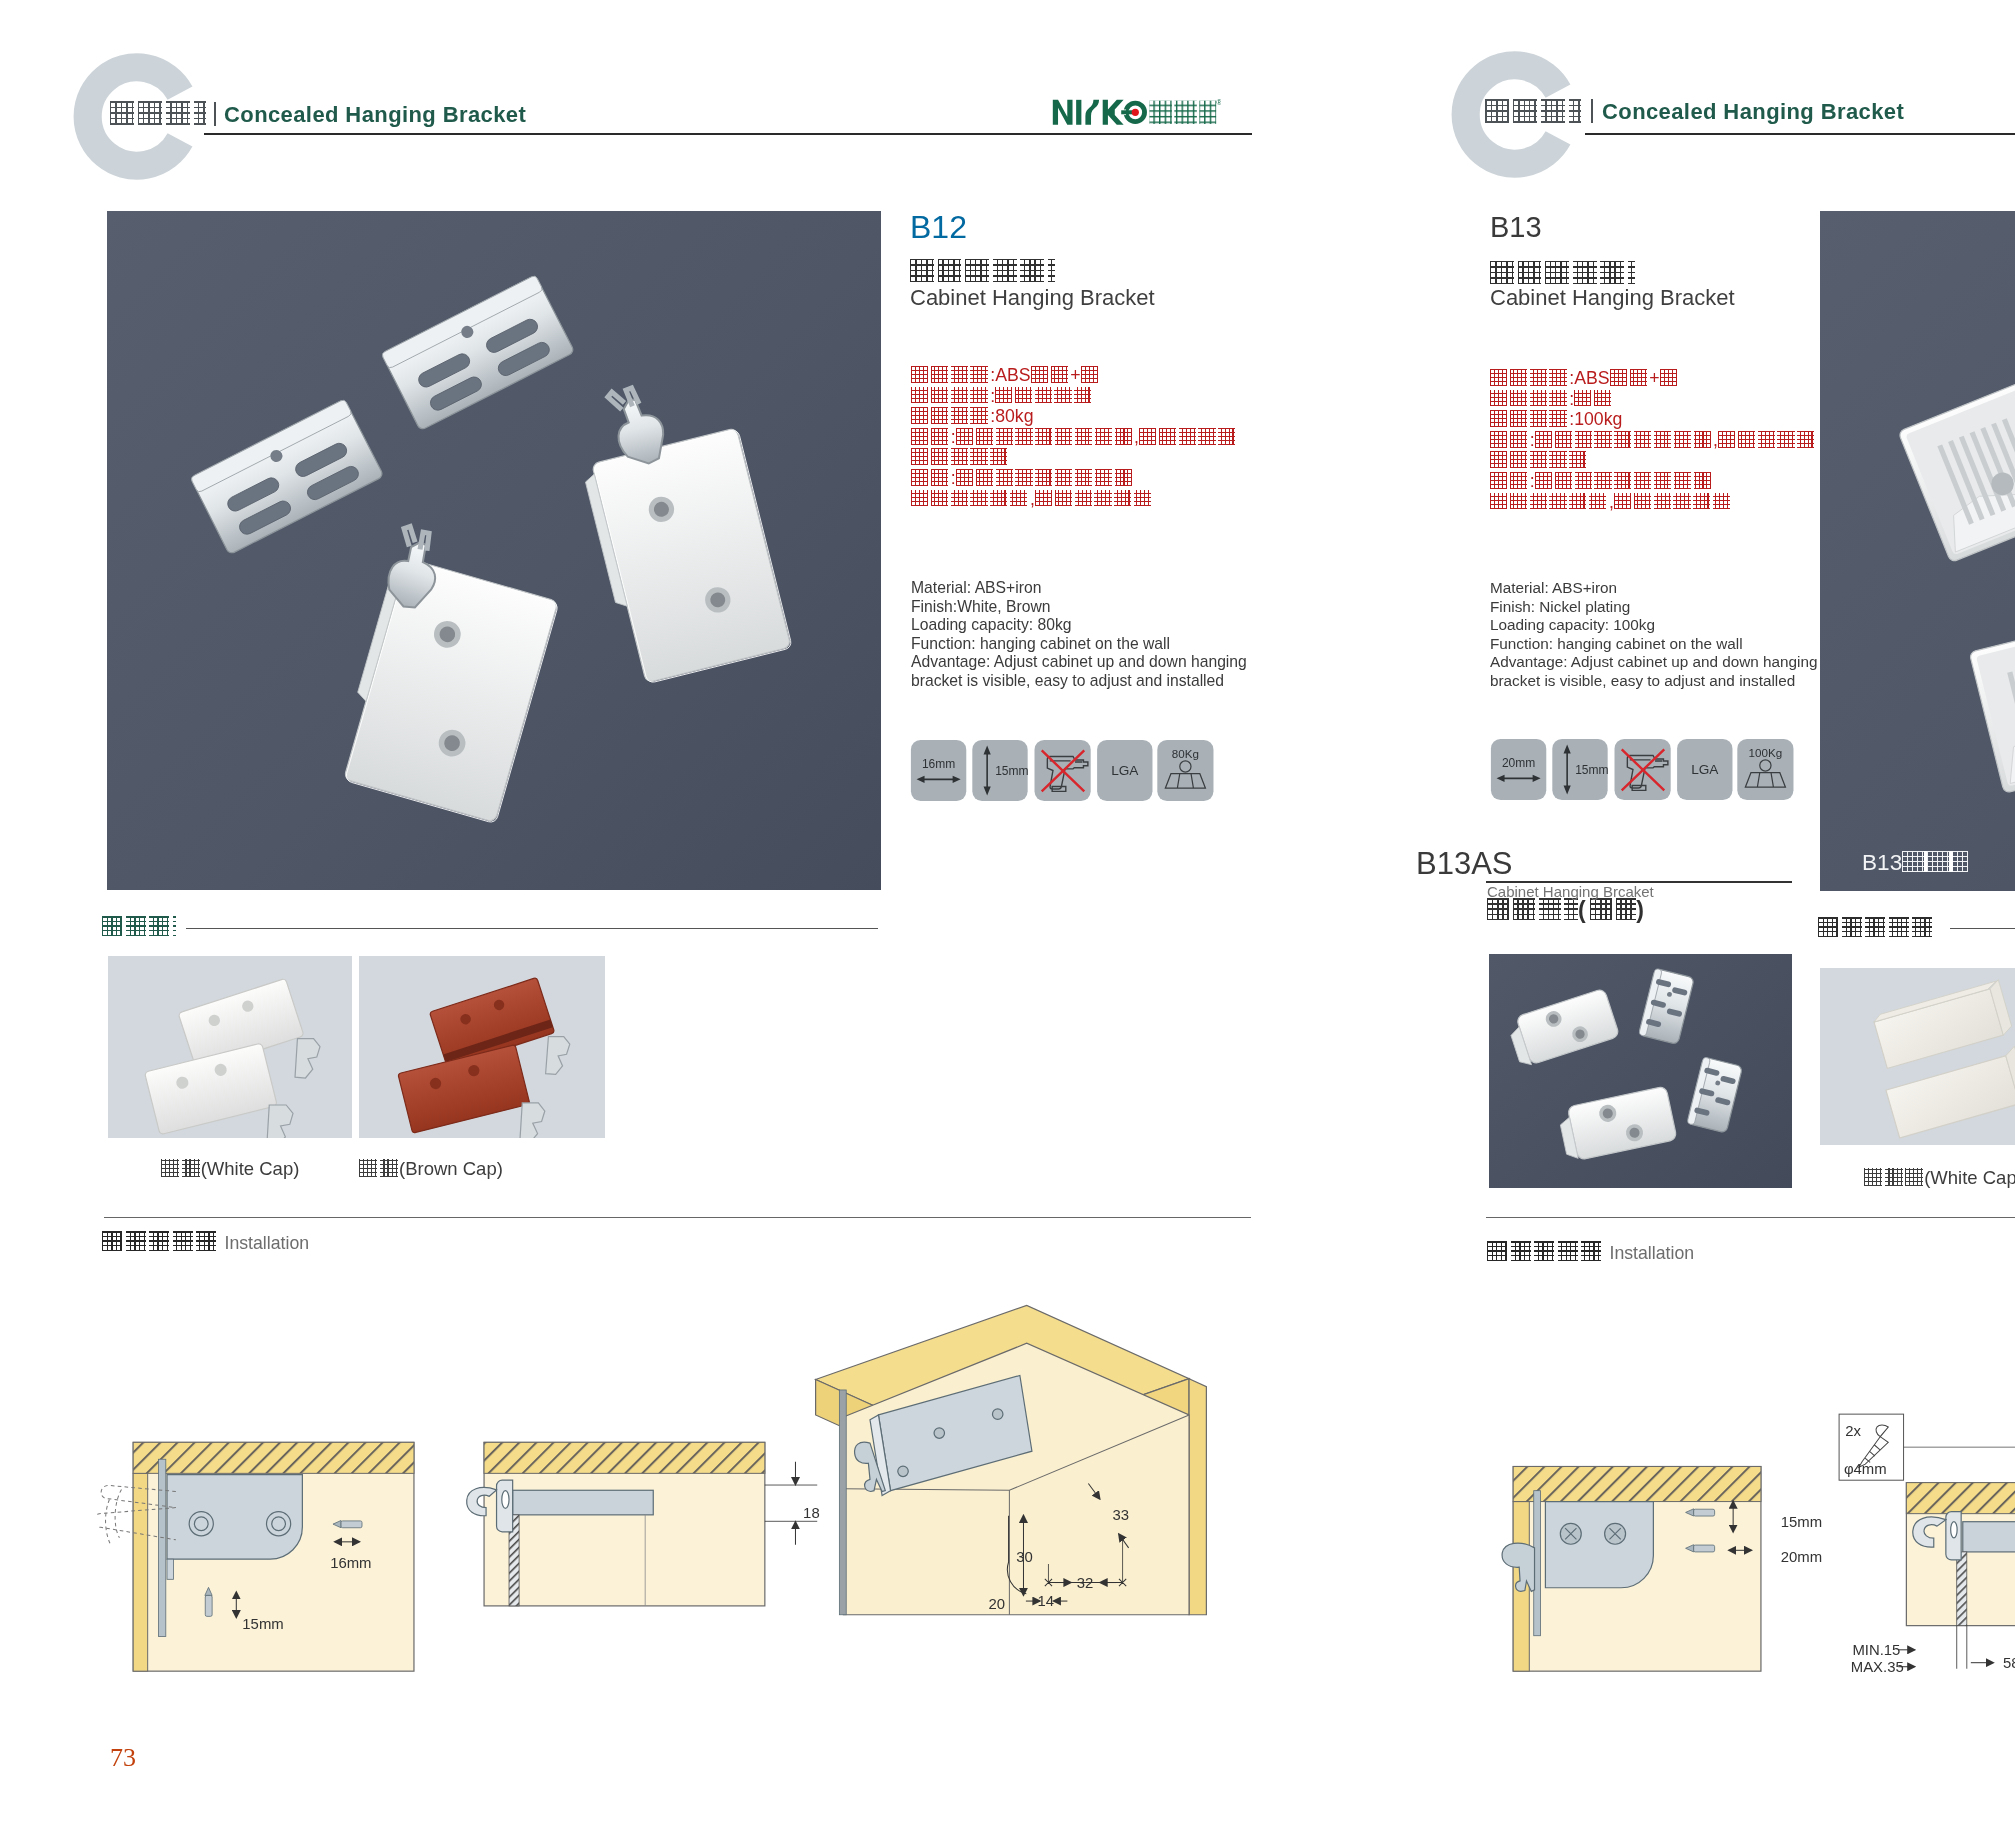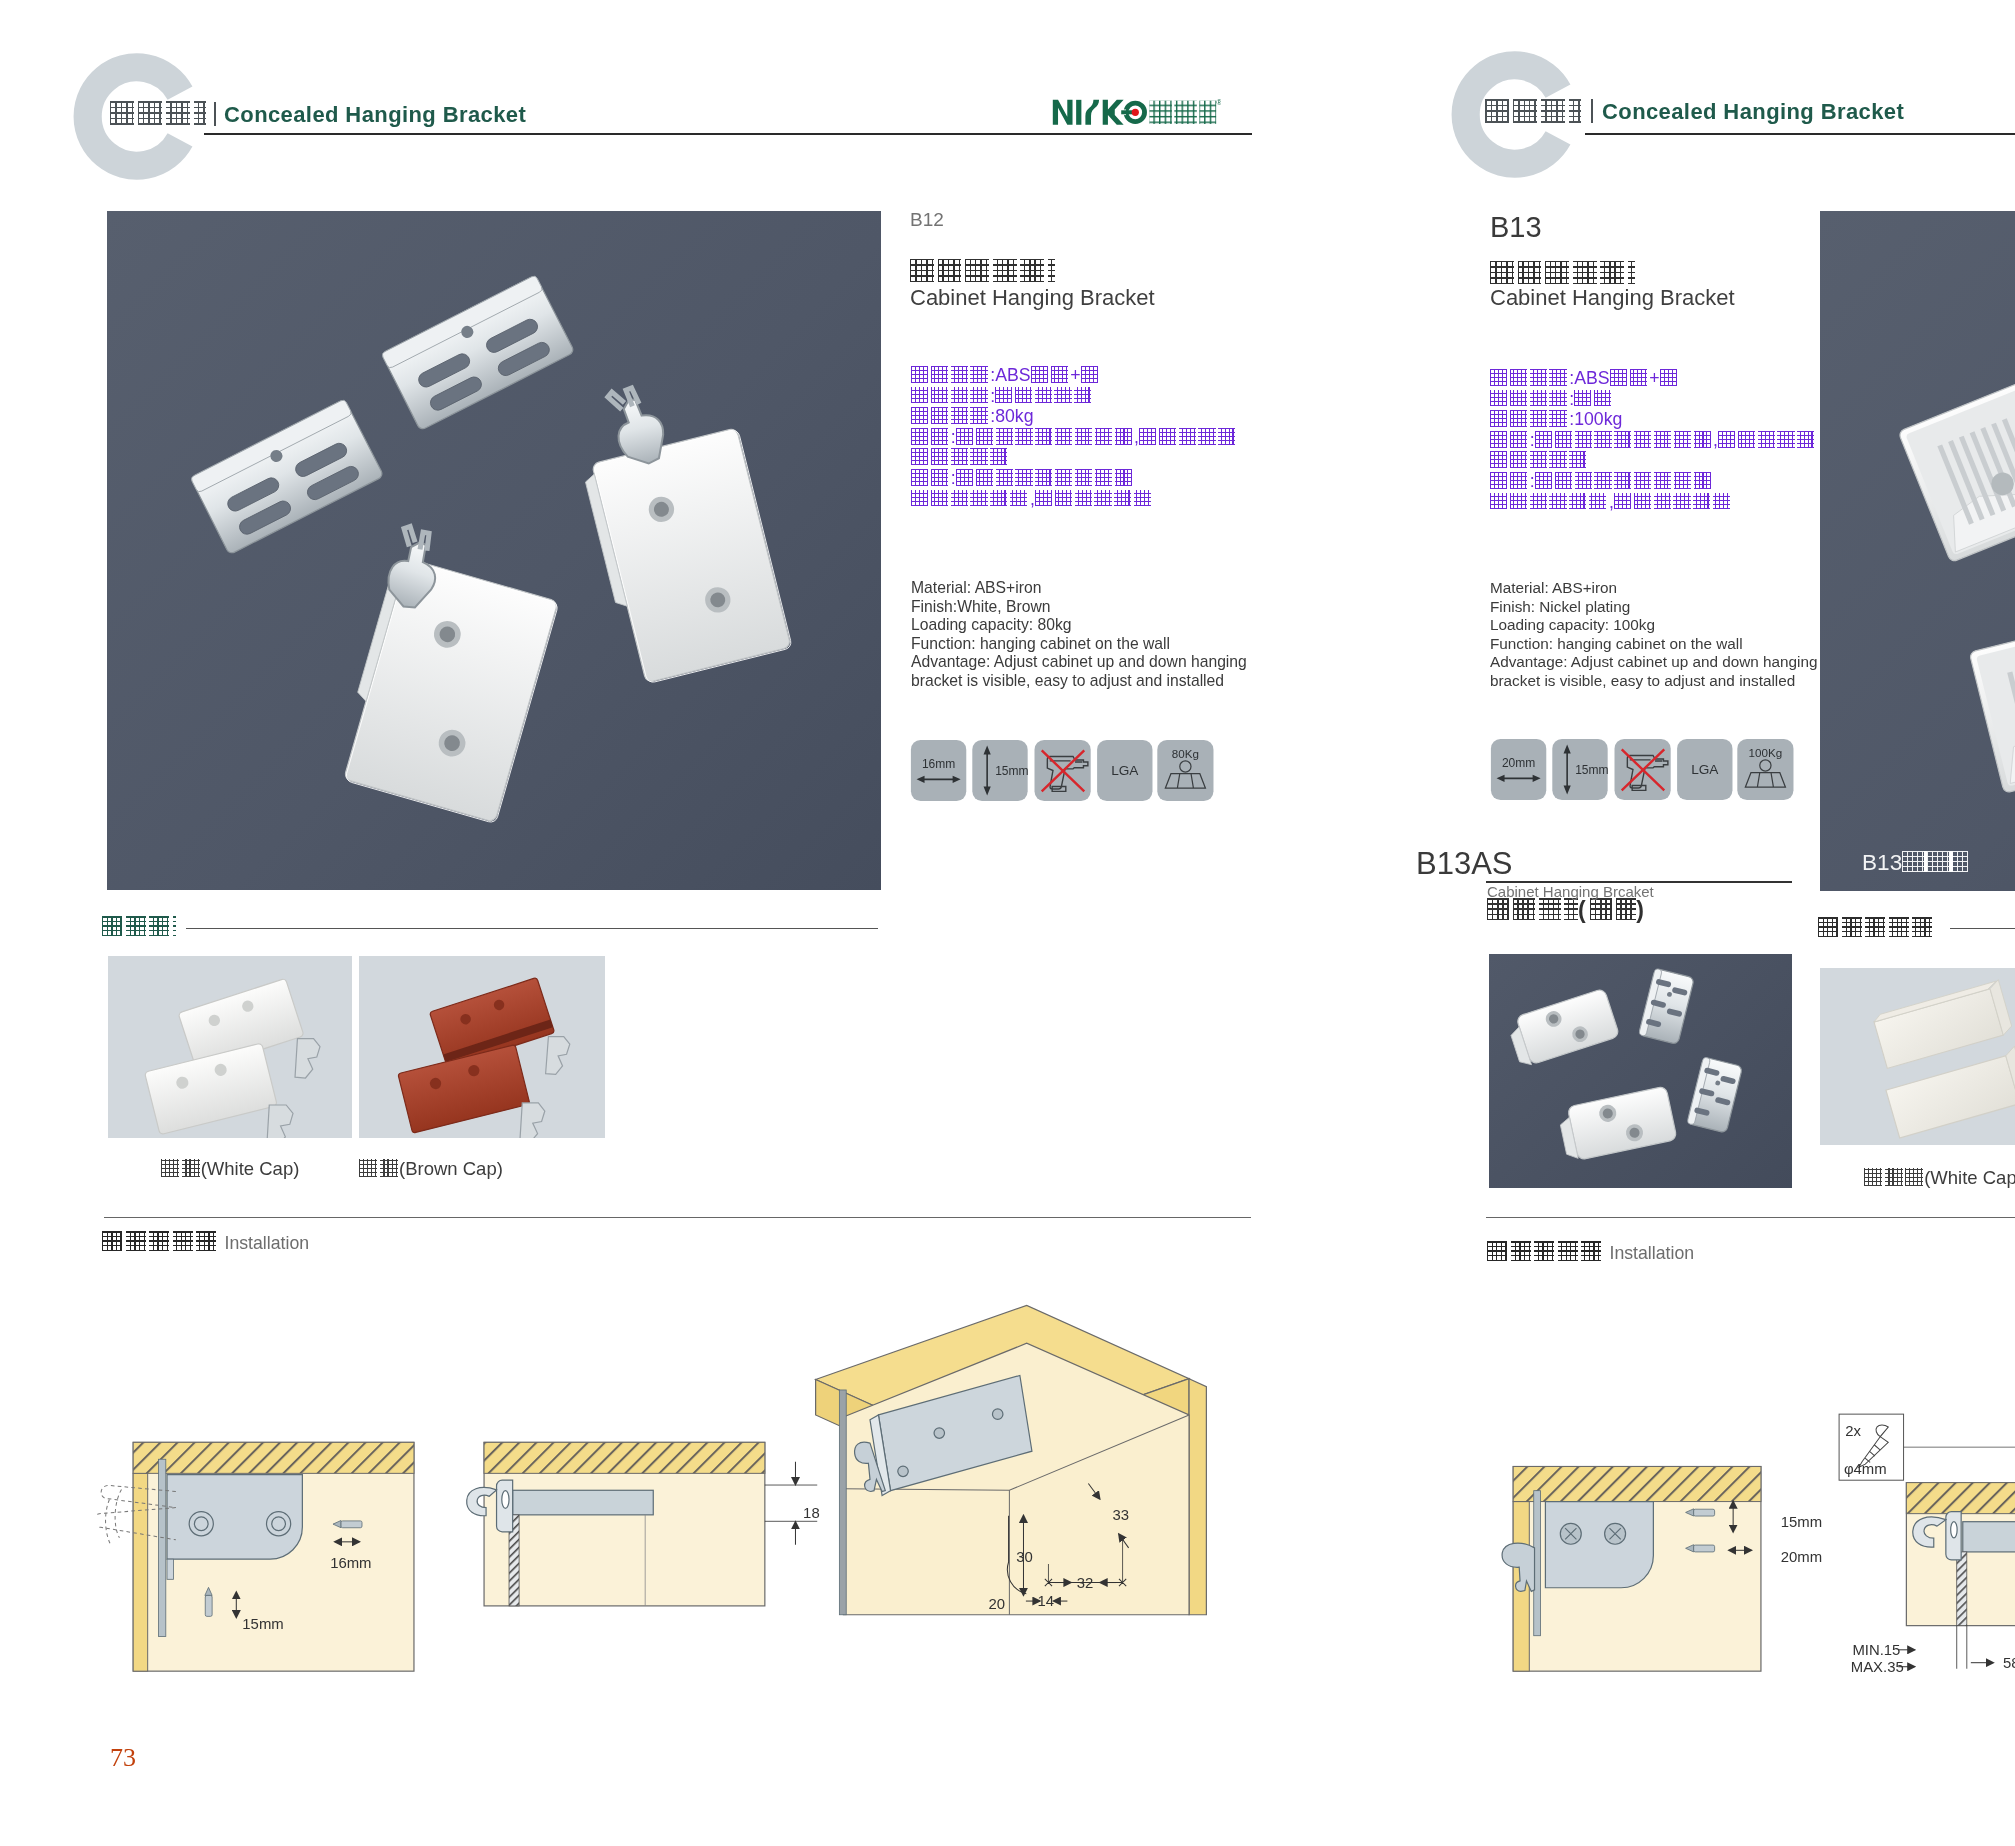--- a/index.html
+++ b/index.html
@@ -178,7 +178,7 @@
 </svg></div>
 <div class="a" style="left:1862px;top:850px;font-size:22.6px;color:#f2f3f4">B13<i class="z" style="width:66px"></i></div>
 
-<div class="a" style="left:910px;top:209px;font-size:19px;color:#737373">B12</div>
+<div class="a" style="left:910px;top:209px;font-size:32px;color:#0369a1">B12</div>
 <div class="a" style="left:910px;top:258px;font-size:24.6px;color:#303030;font-weight:bold"><i class="z" style="width:145px"></i></div>
 <div class="a" style="left:910px;top:285px;font-size:22px;color:#3f3f3f">Cabinet Hanging Bracket</div>
 <div class="a cbody" style="left:911px;top:365px">

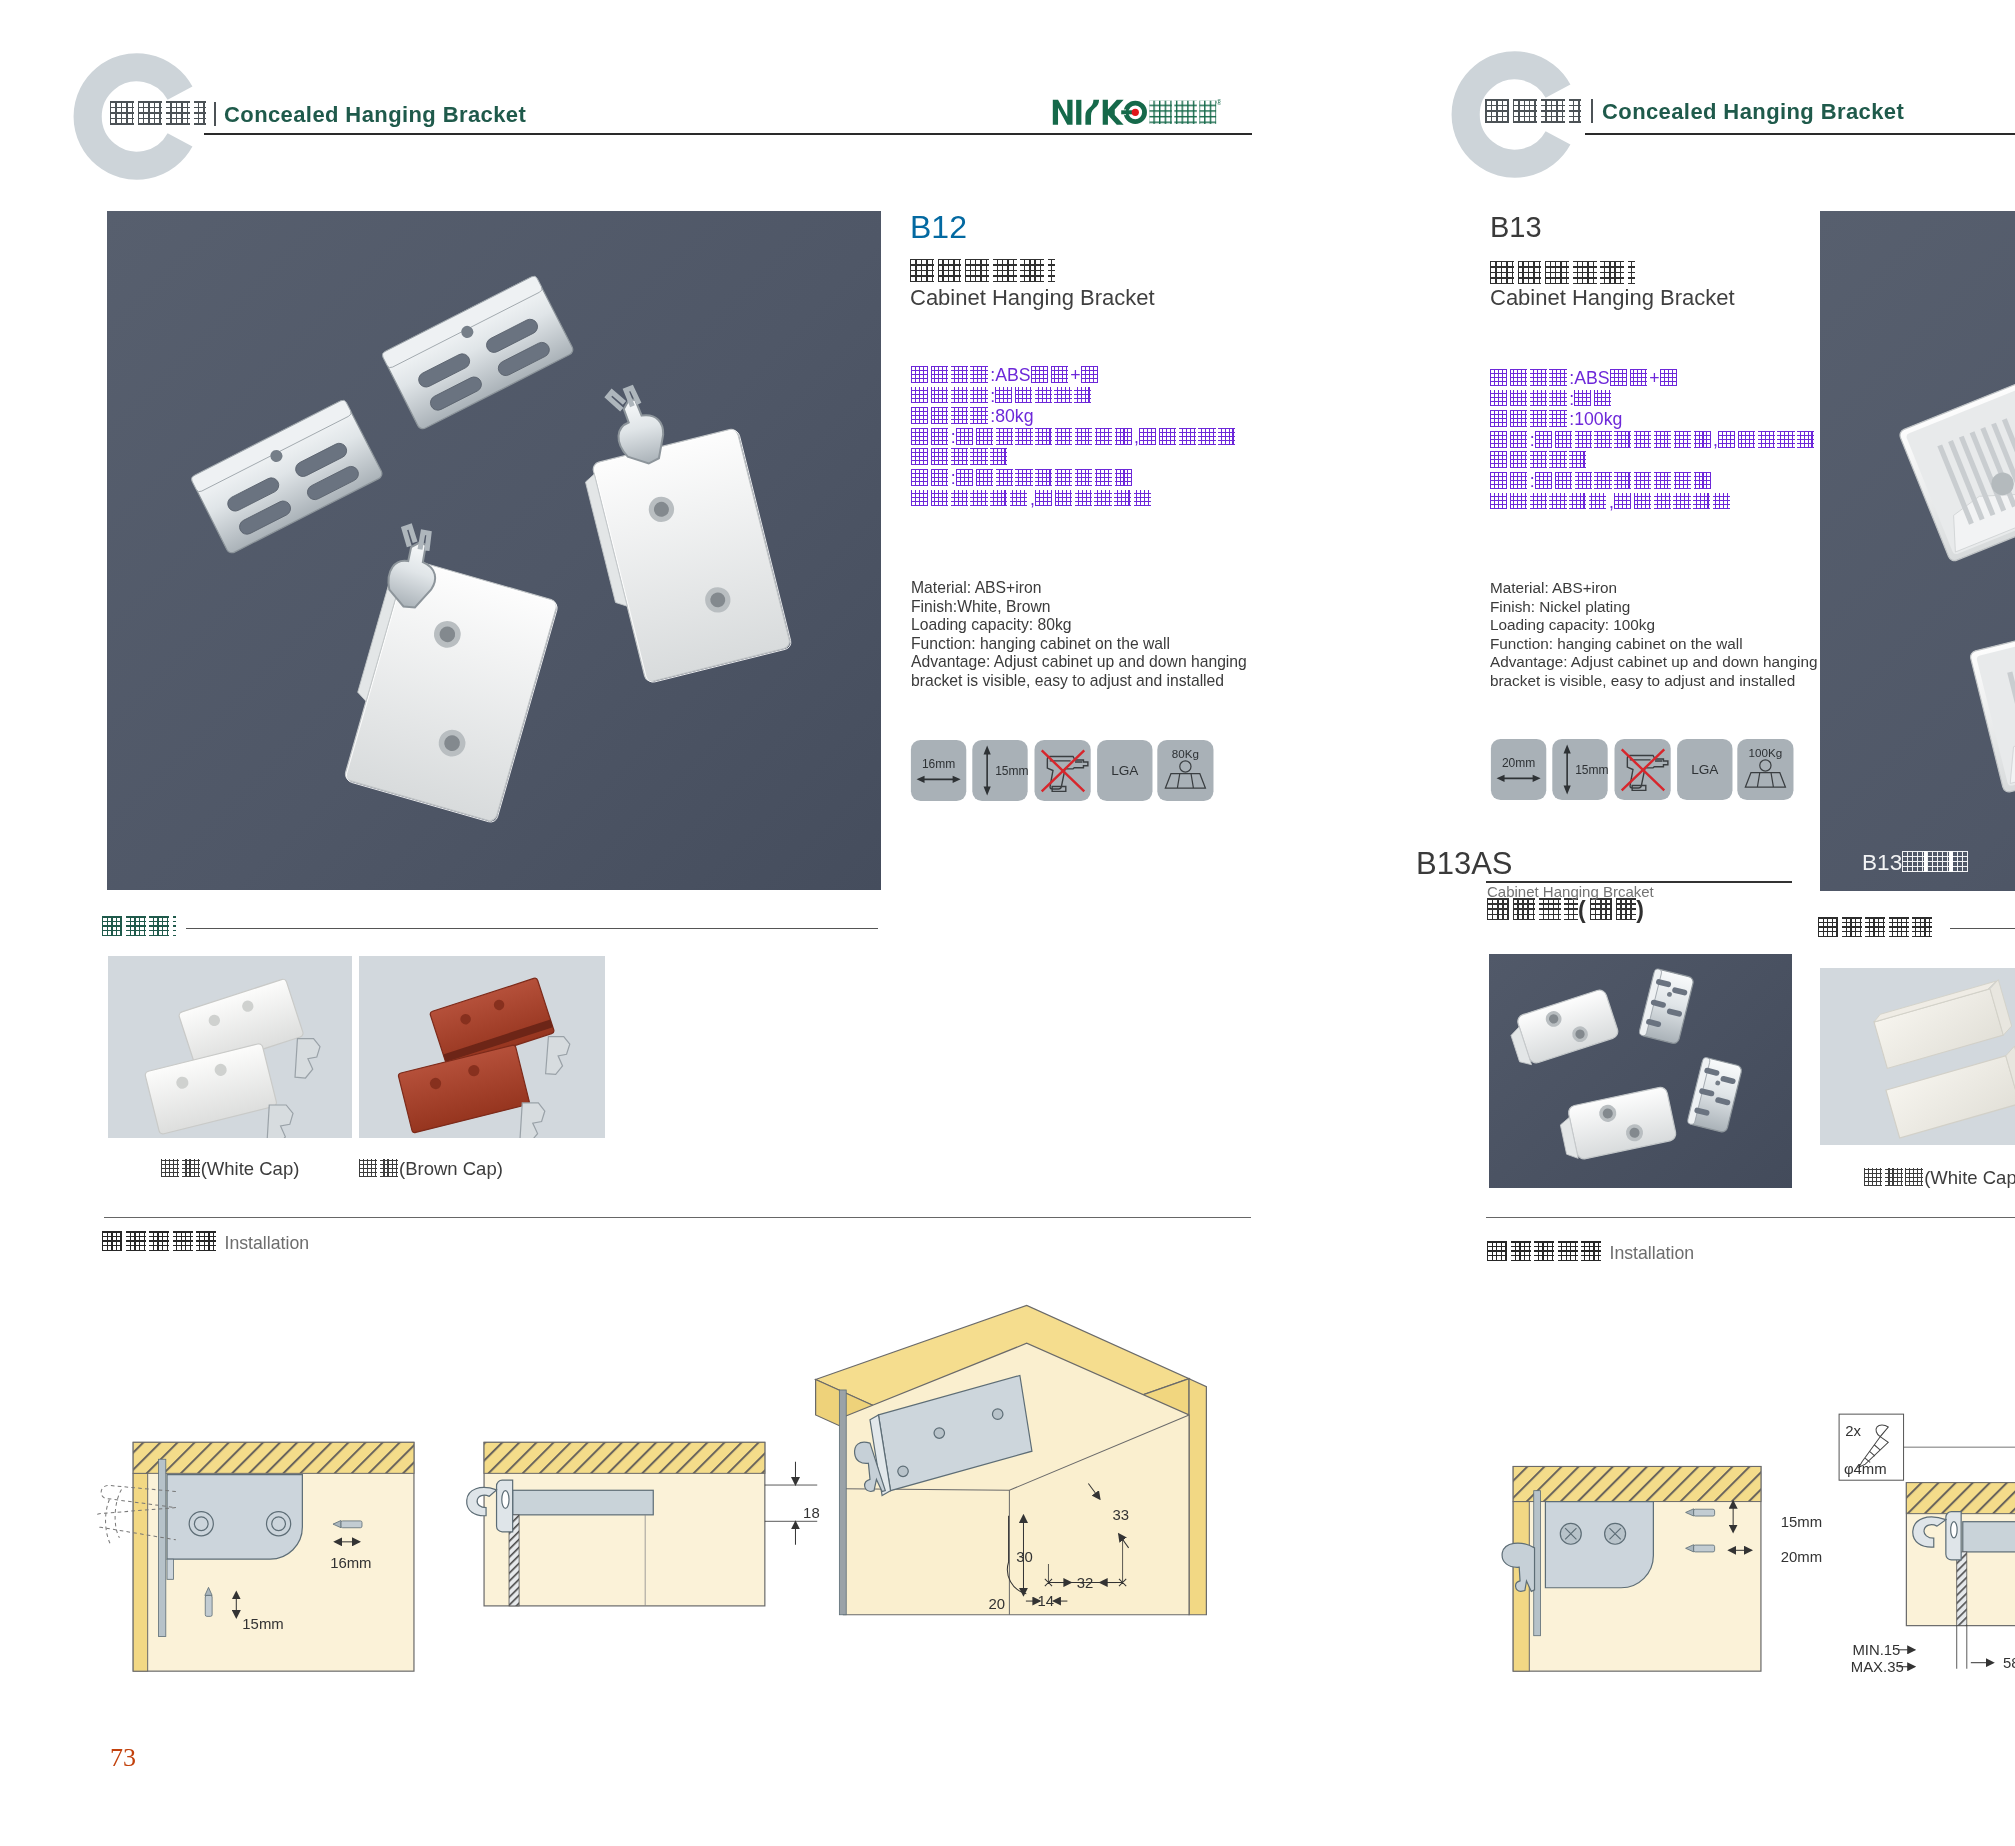--- a/index.html
+++ b/index.html
@@ -12,7 +12,7 @@
 .cap{font-size:18.5px;color:#3c3c3c}
 .hr{position:absolute;height:1.2px;background:#4d4d4d}
 .ebody{font-size:15.7px;line-height:18.5px;color:#3b3b3b}
-.cbody{font-size:17.7px;line-height:20.6px;color:#6d28d9}
+.cbody{font-size:17.7px;line-height:20.6px;color:#b91c1c}
 </style></head><body>
 
 <svg class="a" style="left:60px;top:44px" width="145" height="145" viewBox="0 0 360 360">

